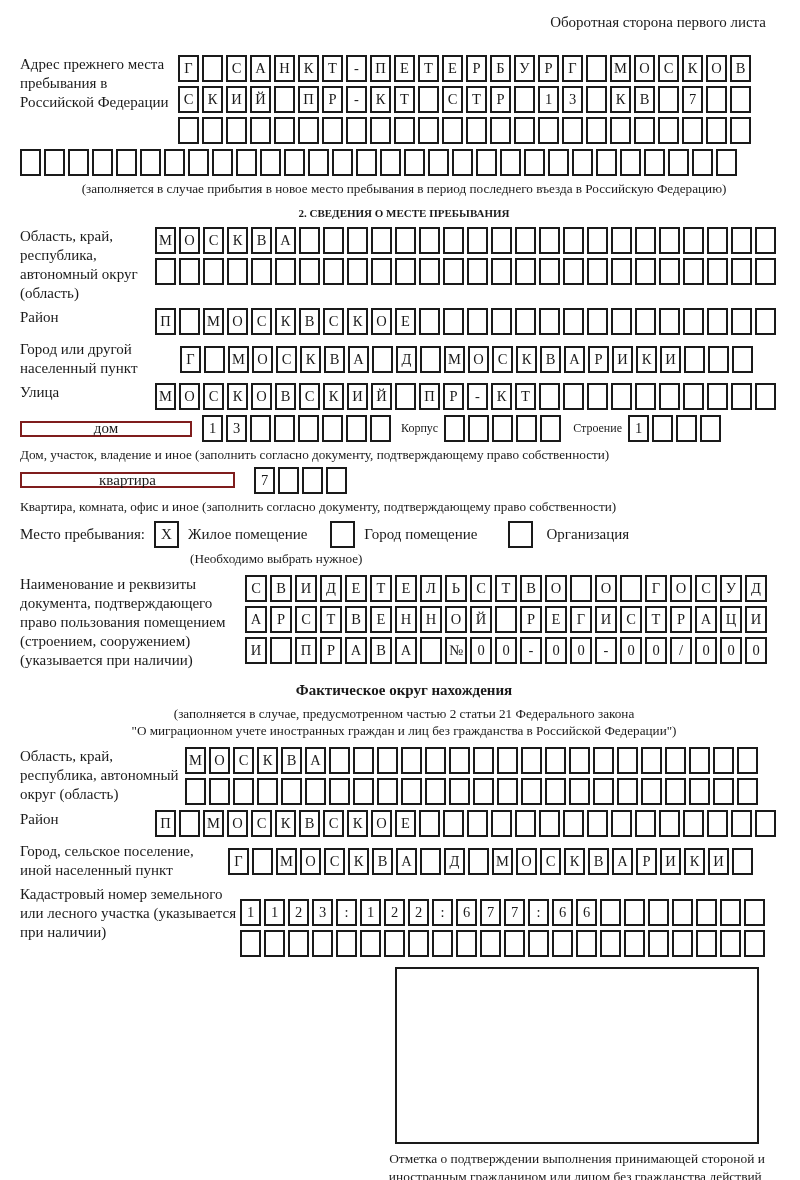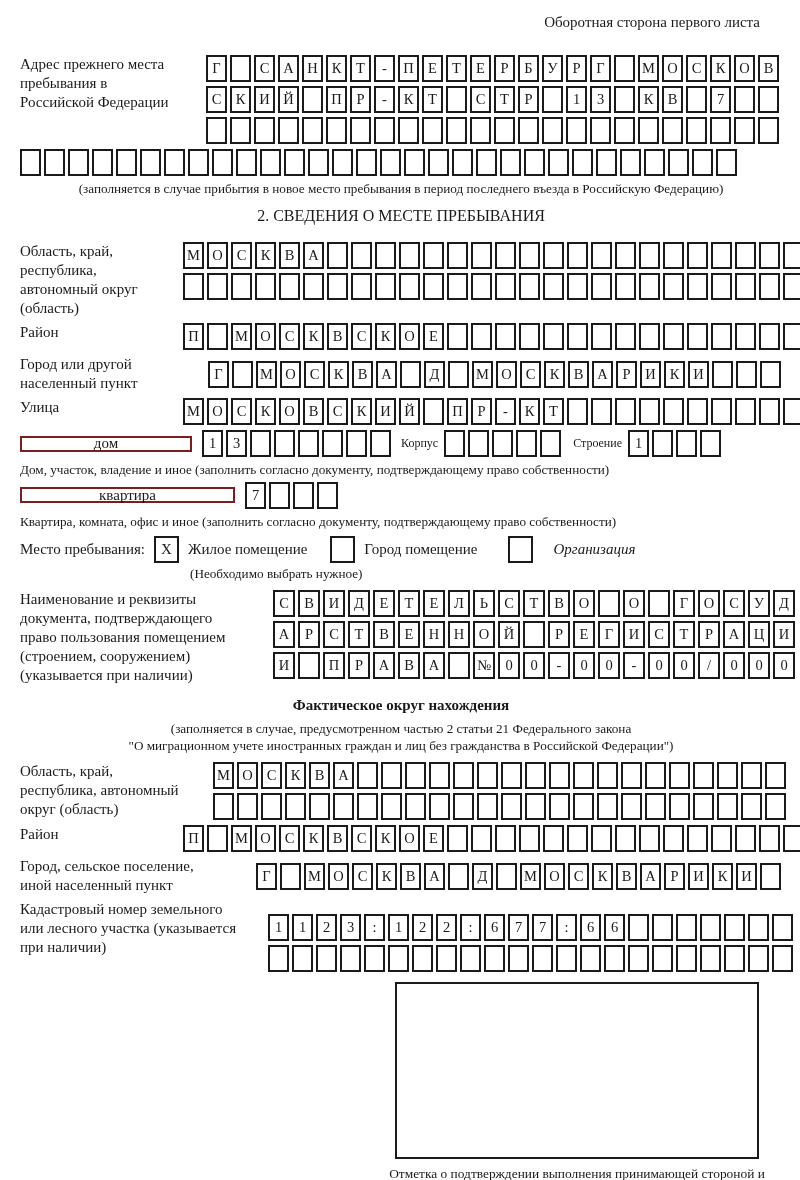--- a/index.html
+++ b/index.html
@@ -7,7 +7,7 @@
     width:800px;height:1180px;box-sizing:border-box;
     background:#fff;color:#1a1a1a;
     font-family:"Liberation Serif", serif;
-    padding:14px 18px 0 20px;position:relative;overflow:hidden;
+    padding:14px 12px 0 20px;position:relative;overflow:hidden;
   }
   .hdr{text-align:right;font-size:15px;padding-right:22px;margin-bottom:24px;}
   .frow{display:flex;align-items:flex-start;margin-bottom:5px;gap:28px;}

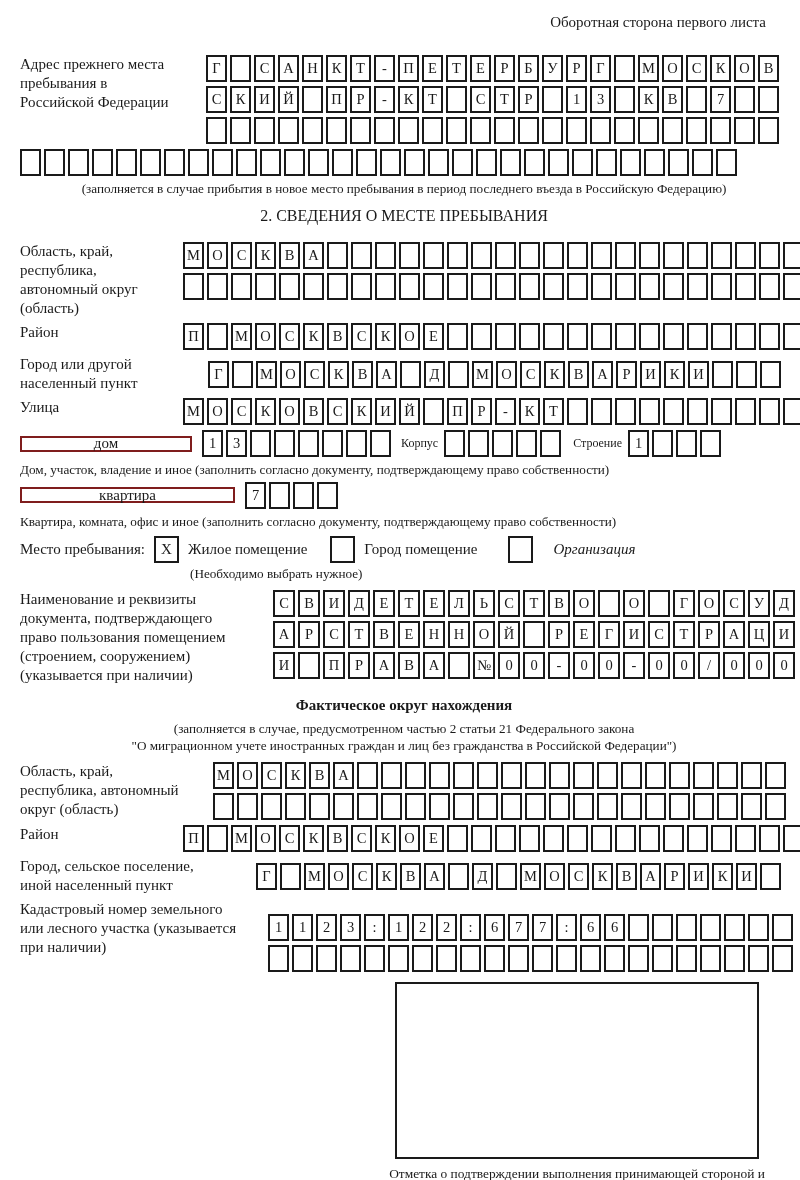--- a/index.html
+++ b/index.html
@@ -10,7 +10,7 @@
     padding:14px 12px 0 20px;position:relative;overflow:hidden;
   }
   .hdr{text-align:right;font-size:15px;padding-right:22px;margin-bottom:24px;}
-  .frow{display:flex;align-items:flex-start;margin-bottom:5px;gap:28px;}
+  .frow{display:flex;align-items:flex-start;margin-bottom:5px;}
   .frow.vcenter{align-items:center;}
   .flabel{font-size:15px;line-height:1.27;flex-shrink:0;}
   .rows{display:flex;flex-direction:column;gap:4px;}

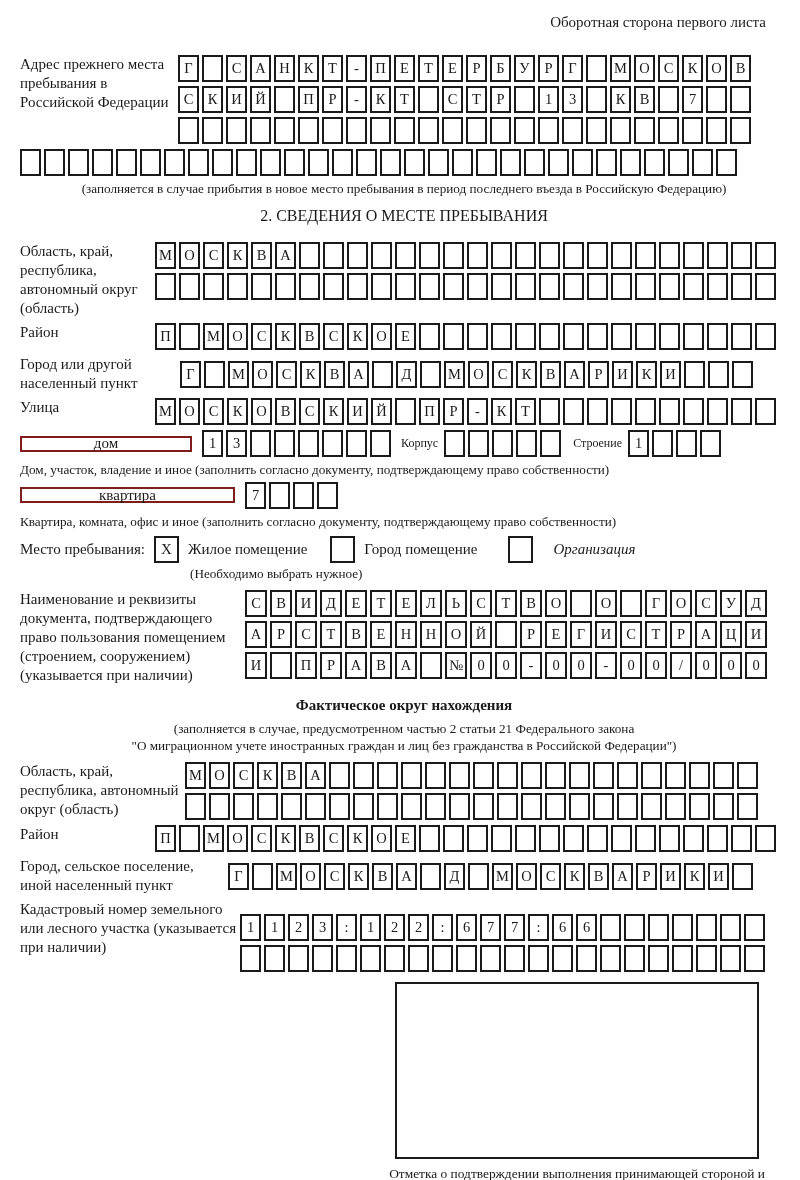--- a/index.html
+++ b/index.html
@@ -26,7 +26,7 @@
   .fullrow{margin:0 0 4px 0;}
   .note{font-size:13.2px;line-height:1.3;}
   .center{text-align:center;}
-  .sectitle{text-align:center;font-weight:normal;font-size:16px;margin:10px 0 17px;}
+  .sectitle{text-align:center;font-weight:bold;font-size:11px;margin:10px 0 8px;}
   .subtitle{text-align:center;font-weight:bold;font-size:15px;margin:12px 0 6px;}
   .bigbox{
     box-sizing:border-box;height:16px;border:2px solid #7f1d1d;

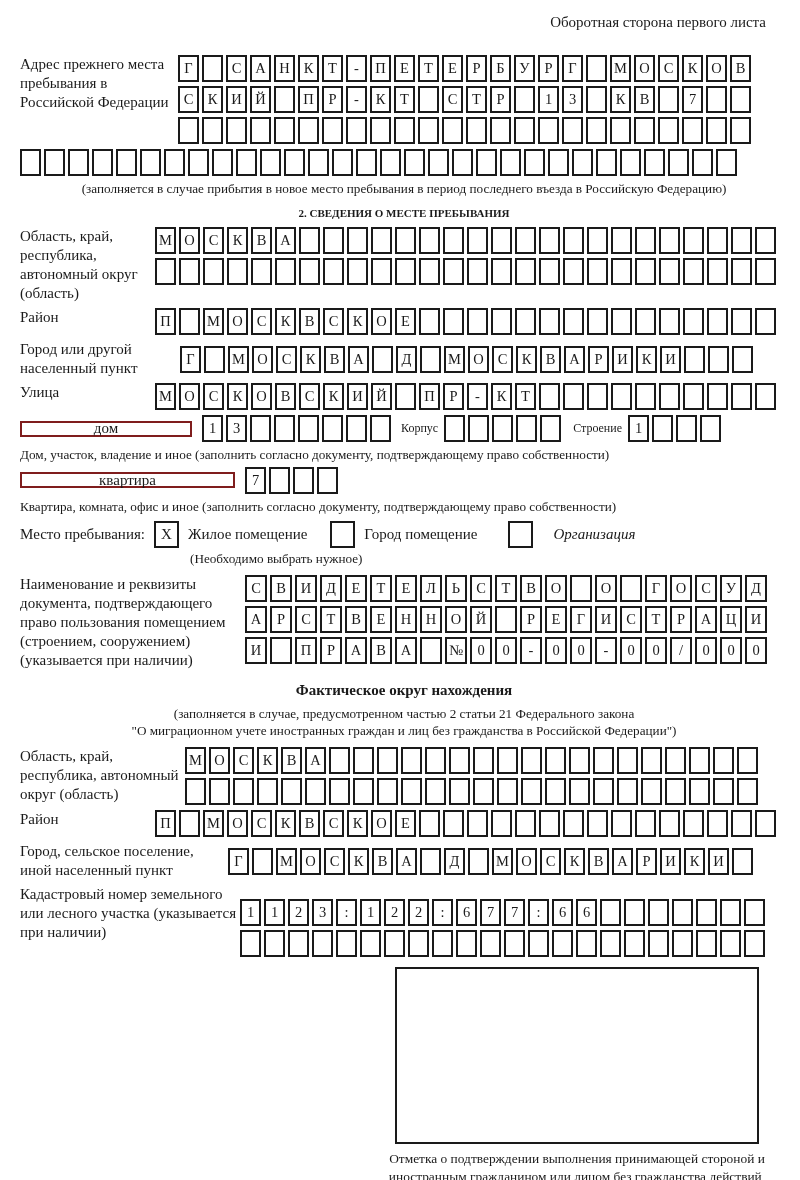--- a/index.html
+++ b/index.html
@@ -358,7 +358,7 @@
   </div>
   <div class="note mb2">Дом, участок, владение и иное (заполнить согласно документу, подтверждающему право собственности)</div>
 
-  <div class="houserow" style="margin-top:3px;">
+  <div class="houserow" style="margin-top:3px;gap:9px;">
     <div class="bigbox" style="width:215px;margin-right:10px;">квартира</div>
     <div class="cellrow">
         <span class="cell">7</span>

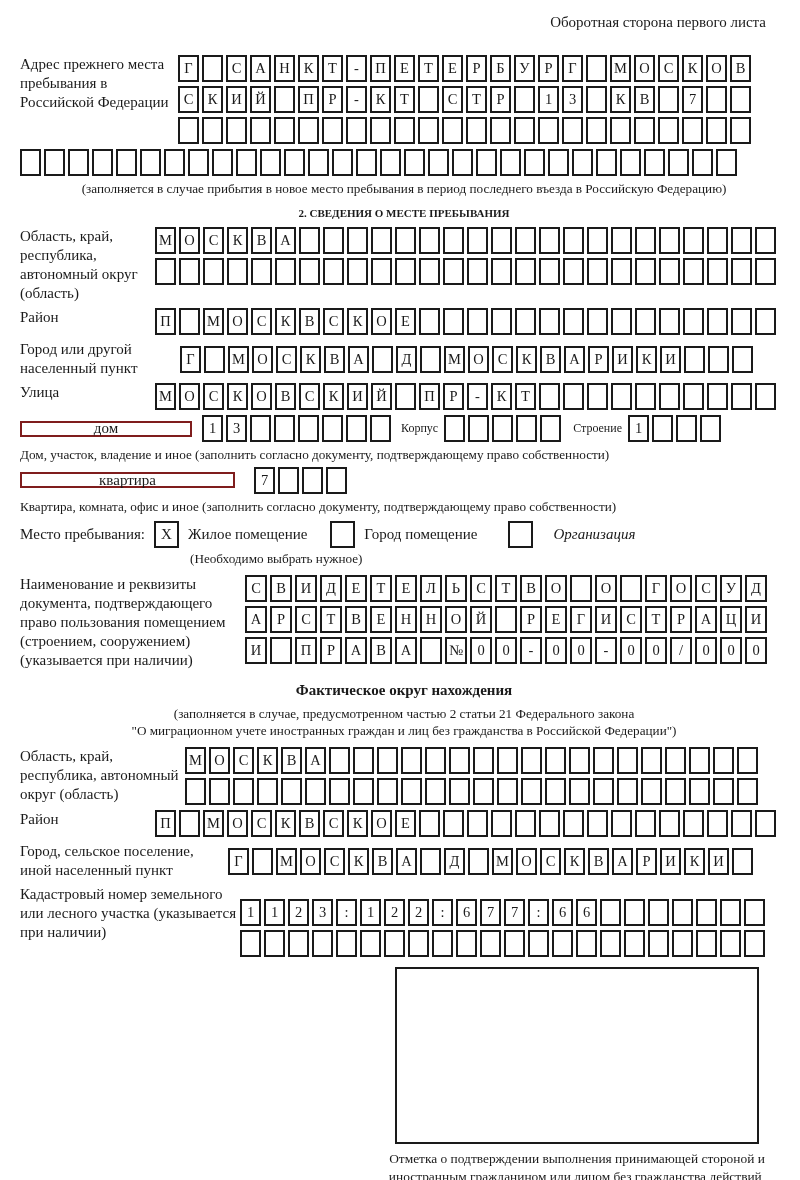--- a/index.html
+++ b/index.html
@@ -376,7 +376,7 @@
     <span class="cb" style="margin-left:14px;"></span>
     <span>Город помещение</span>
     <span class="cb" style="margin-left:22px;"></span>
-    <span style="margin-left:11px;font-style:italic;">Организация</span>
+    <span style="margin-left:4px;">Организация</span>
   </div>
   <div class="staynote">(Необходимо выбрать нужное)</div>
 

